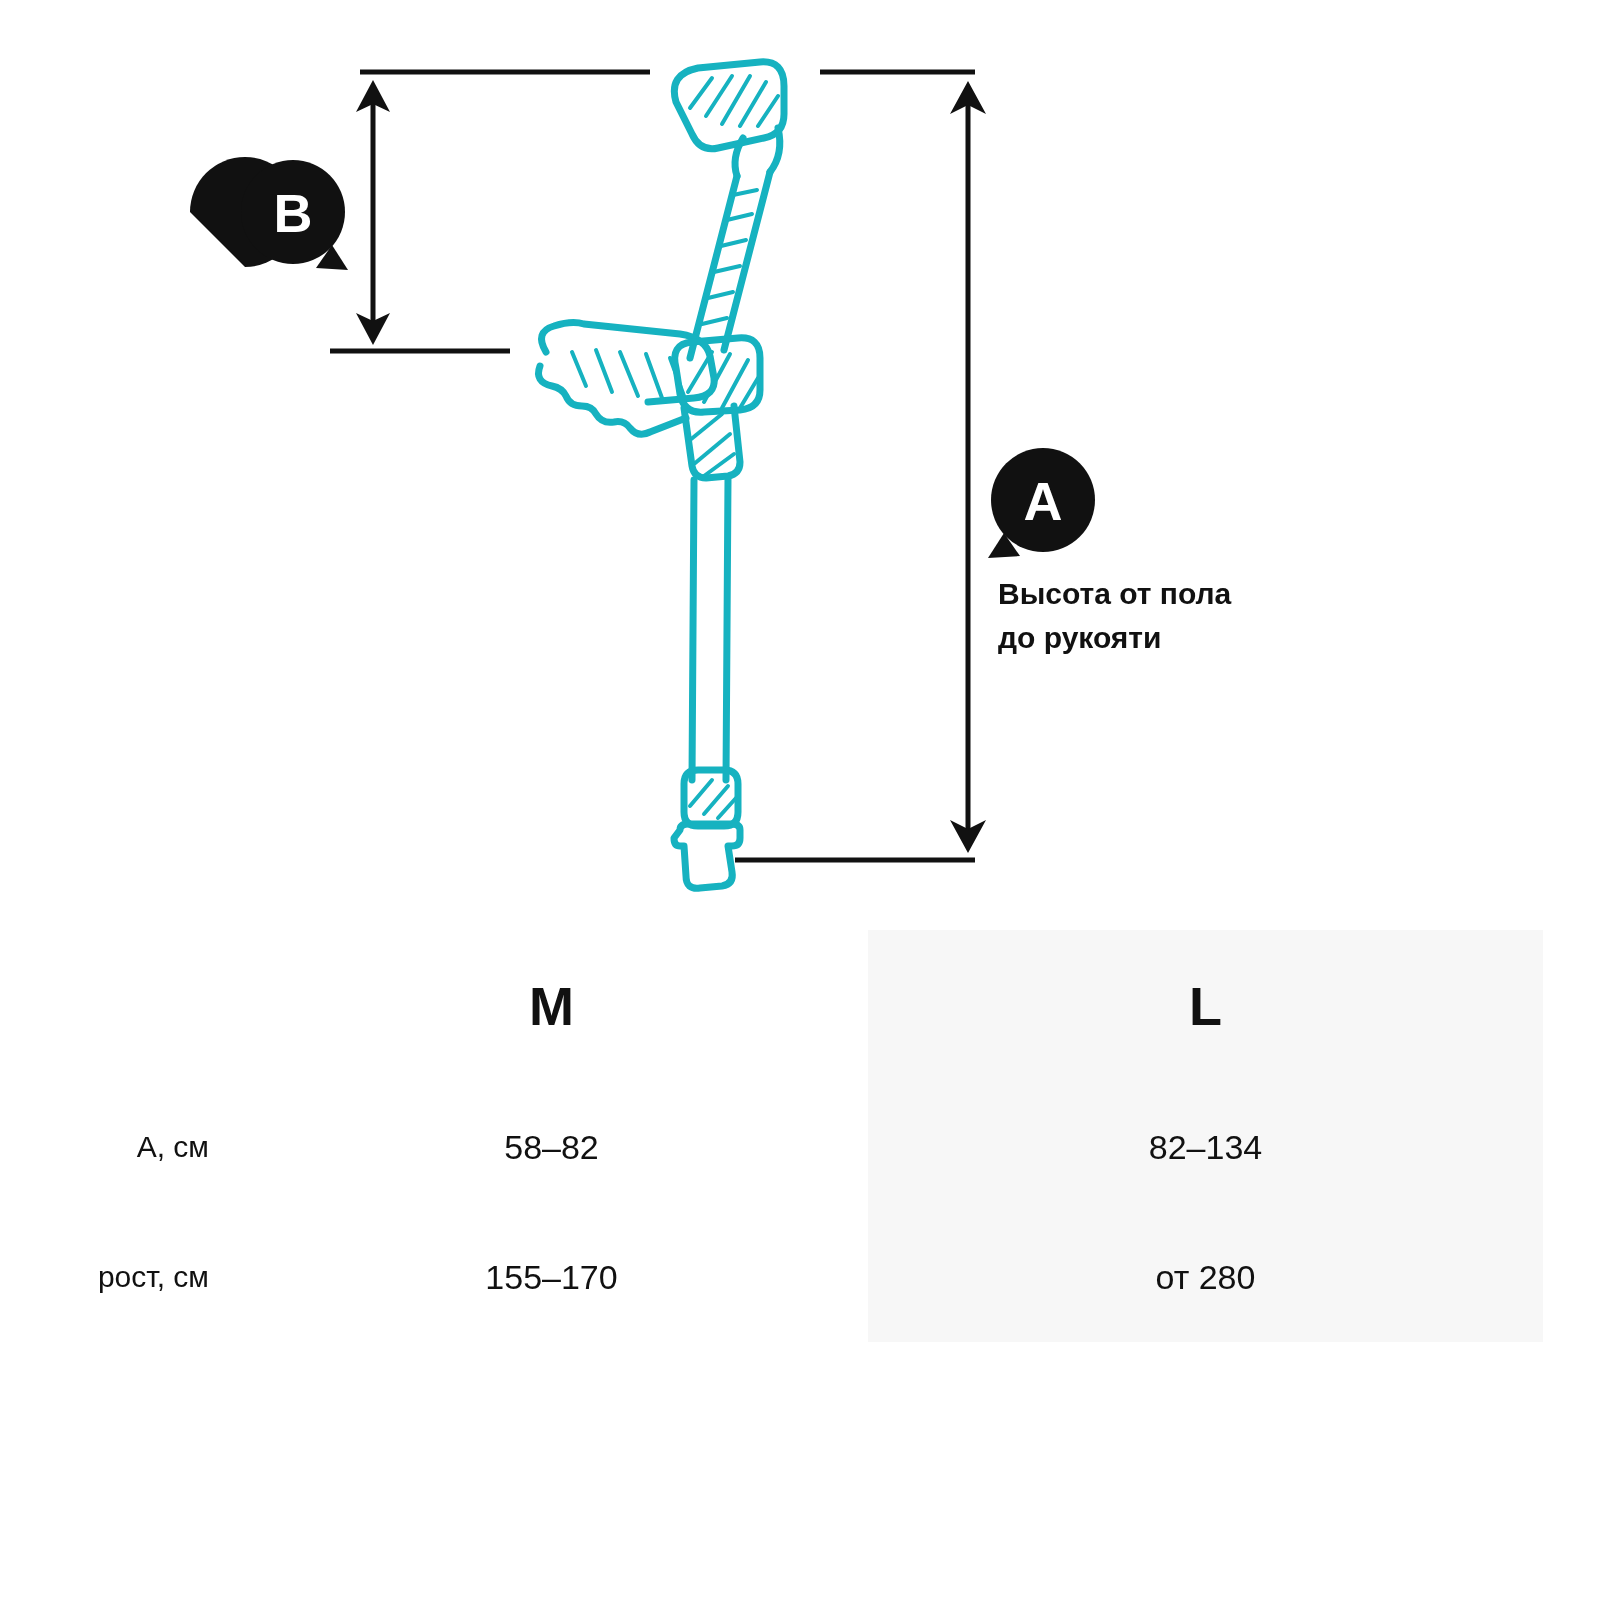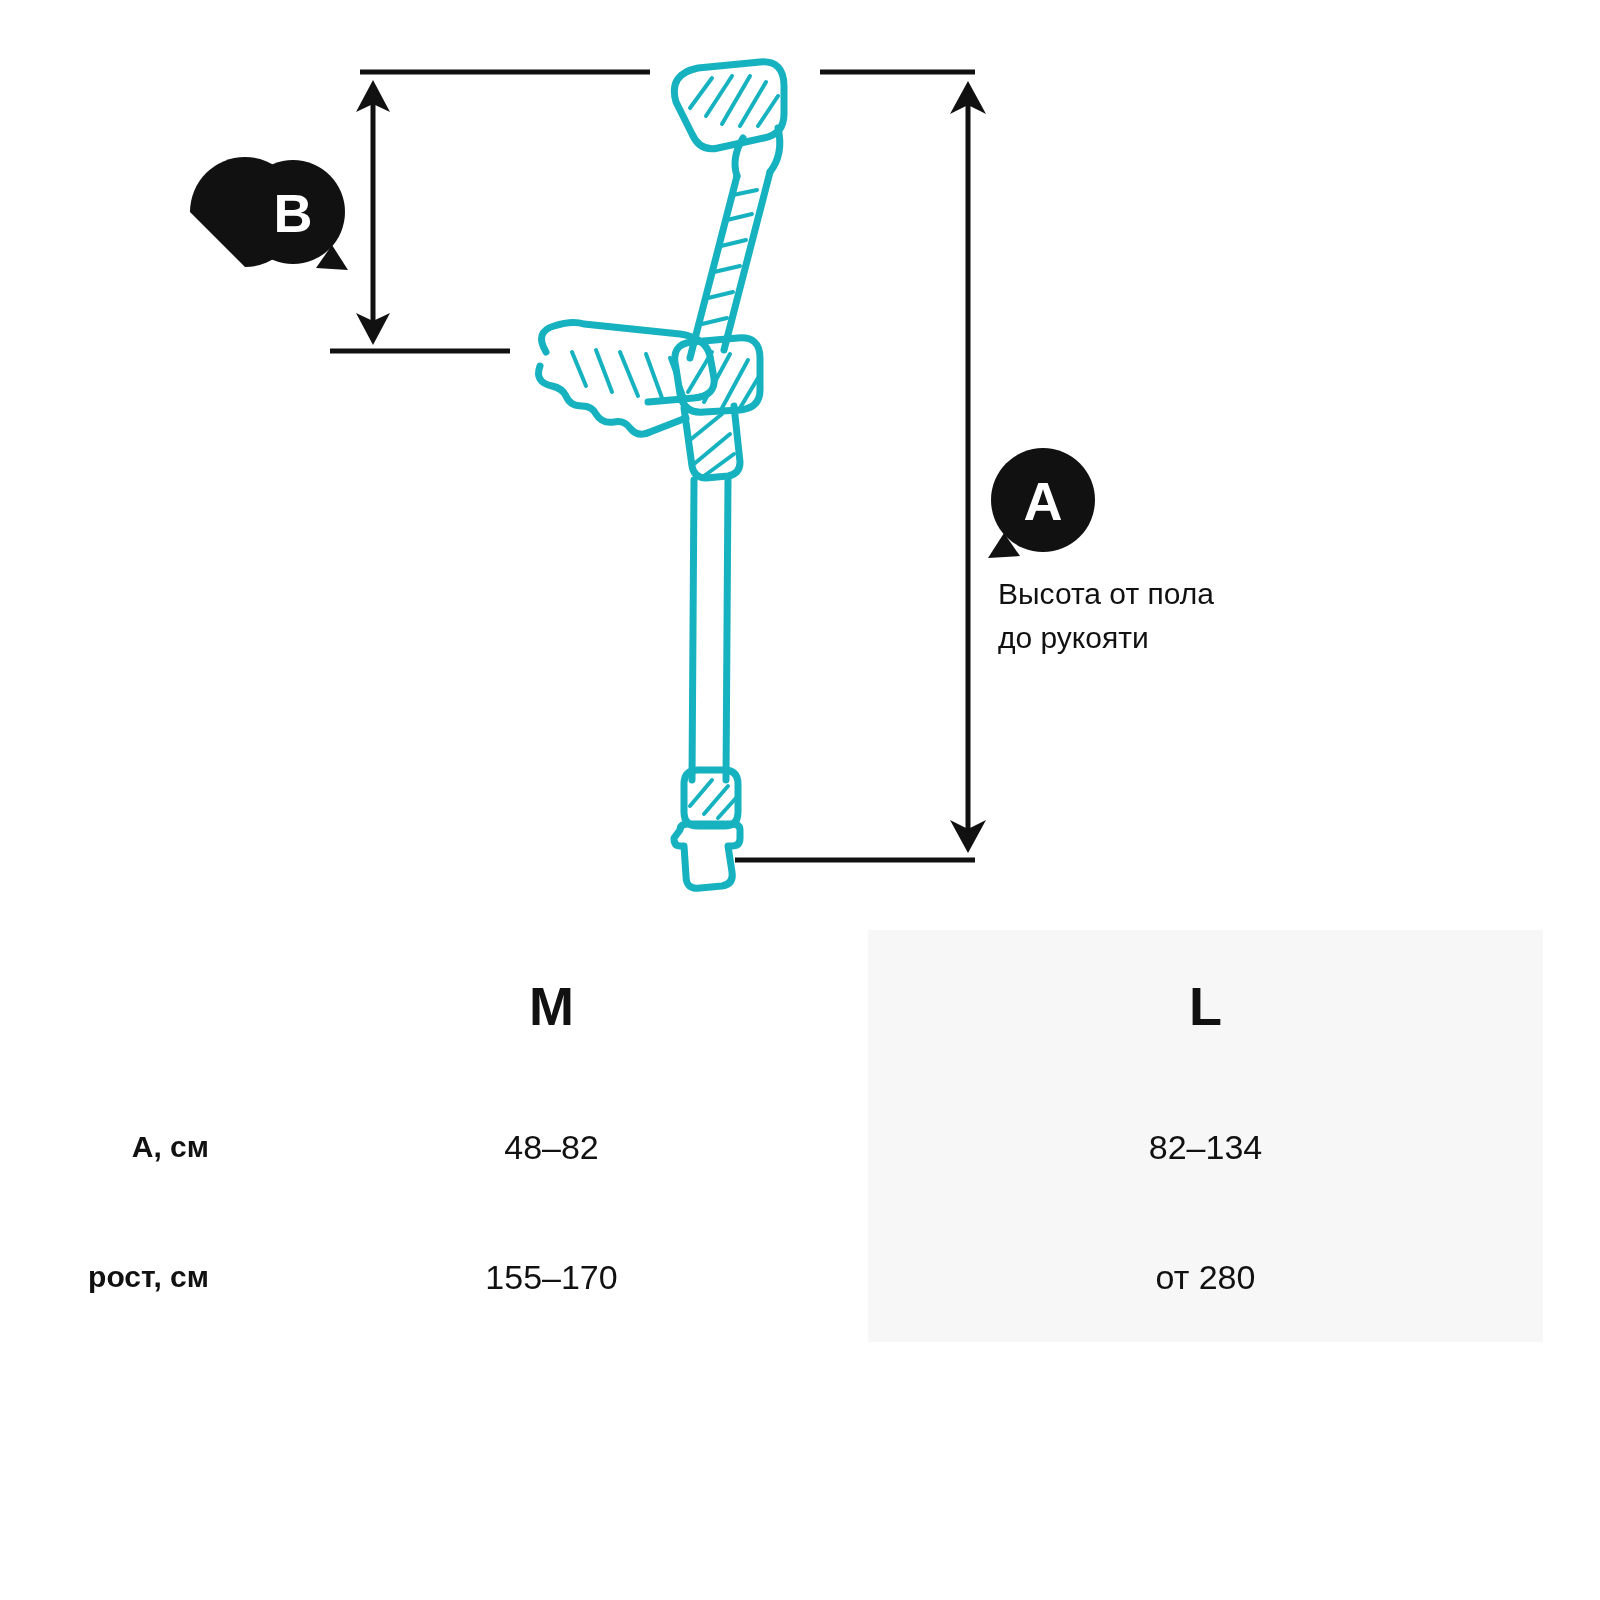--- a/index.html
+++ b/index.html
@@ -33,7 +33,7 @@
   .callout-text {
     position: absolute;
     font-family: "Liberation Sans", sans-serif;
-    font-weight: normal;
+    font-weight: bold;
     font-size: 30px;
     line-height: 1.45;
     color: #111111;

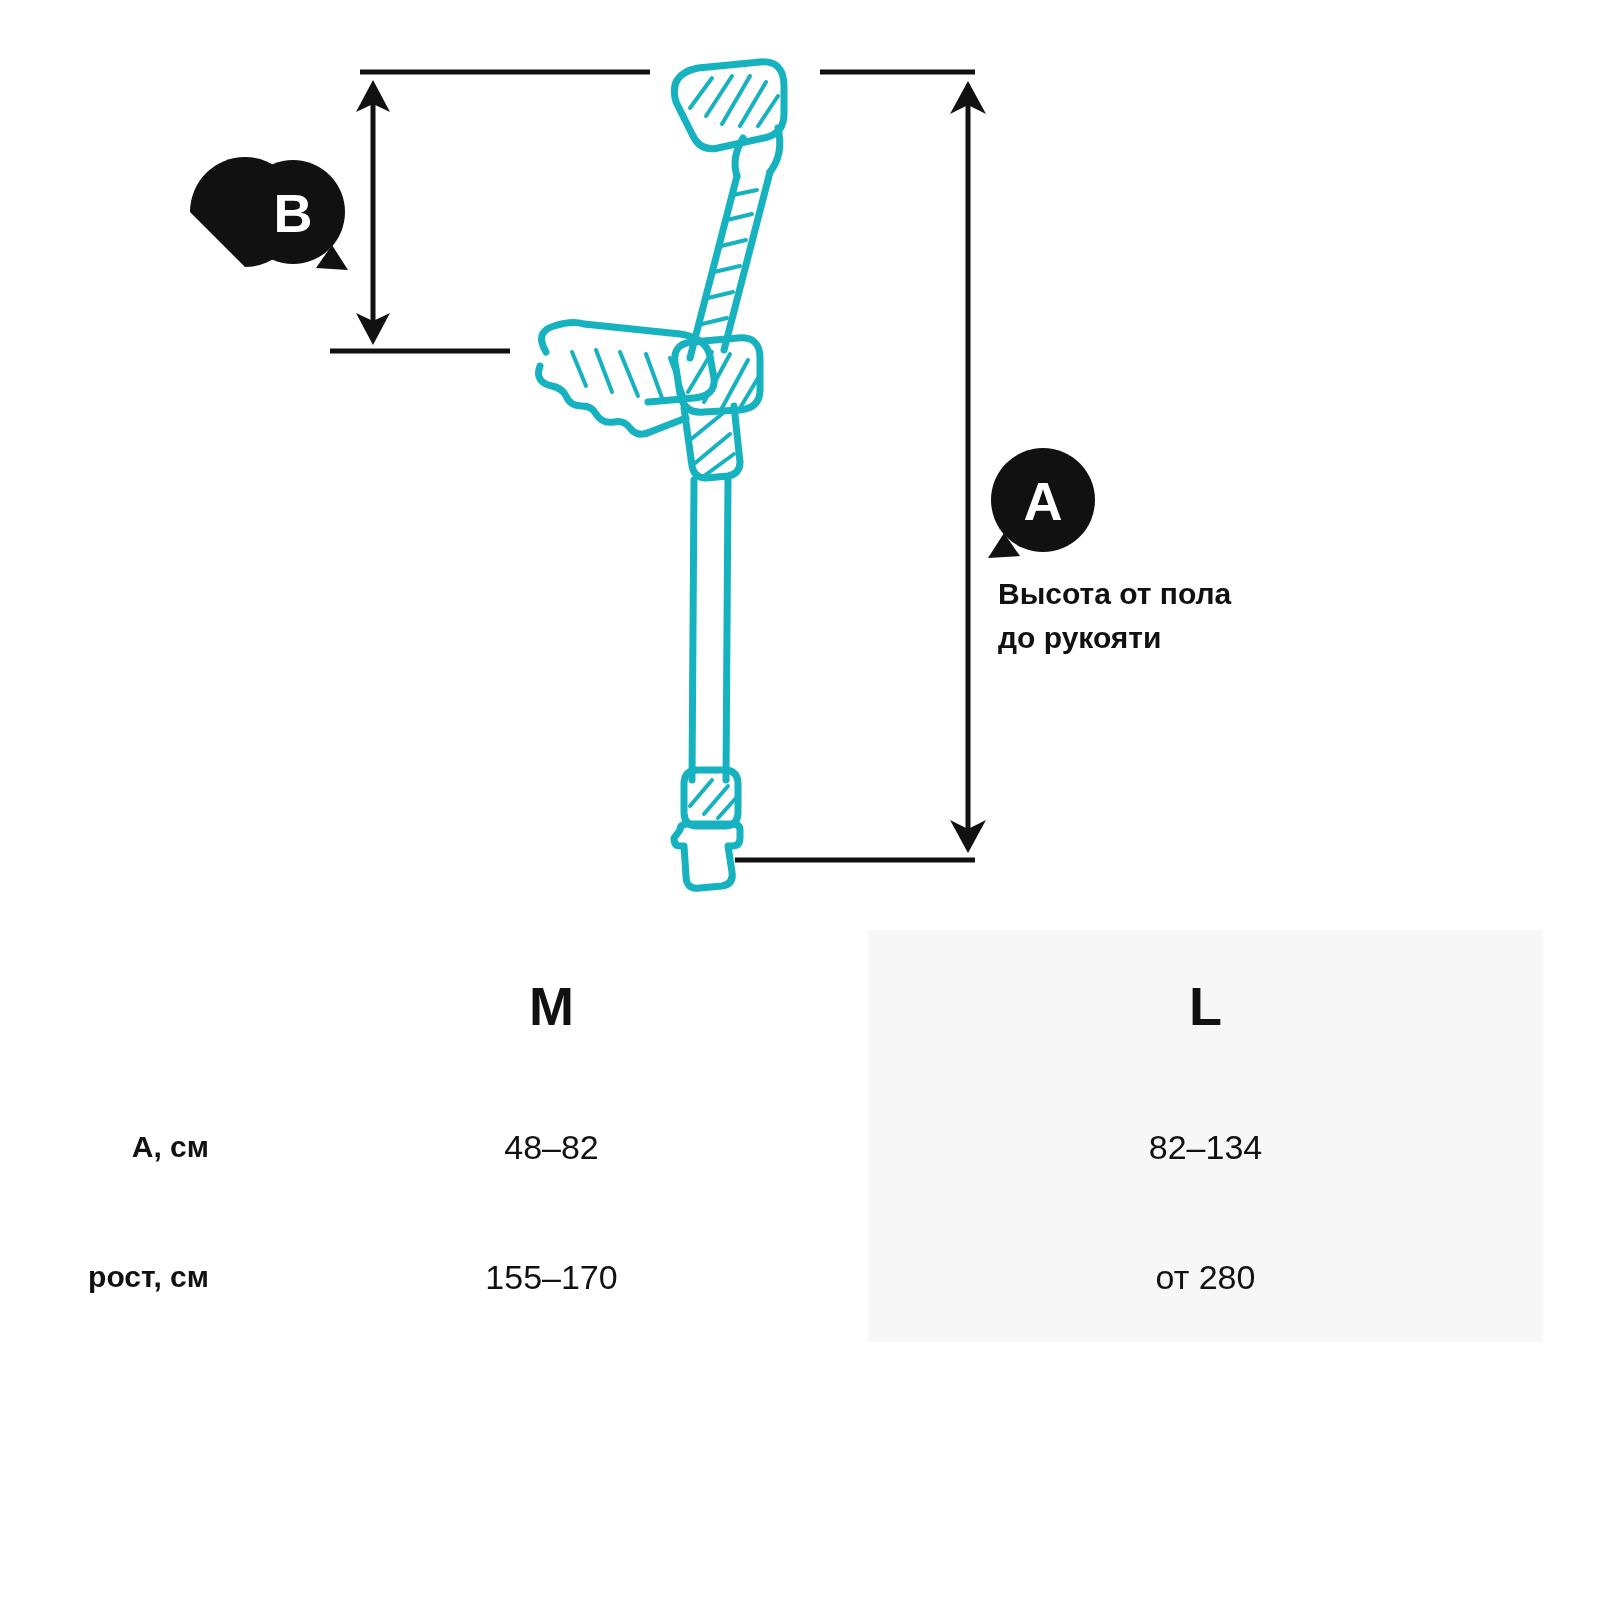--- a/index.html
+++ b/index.html
@@ -74,7 +74,7 @@
   .data-row td { height: 130px; }
   .row-label {
     font-size: 30px;
-    font-weight: bold;
+    font-weight: normal;
     color: #111111;
     text-align: right !important;
     padding-right: 26px !important;

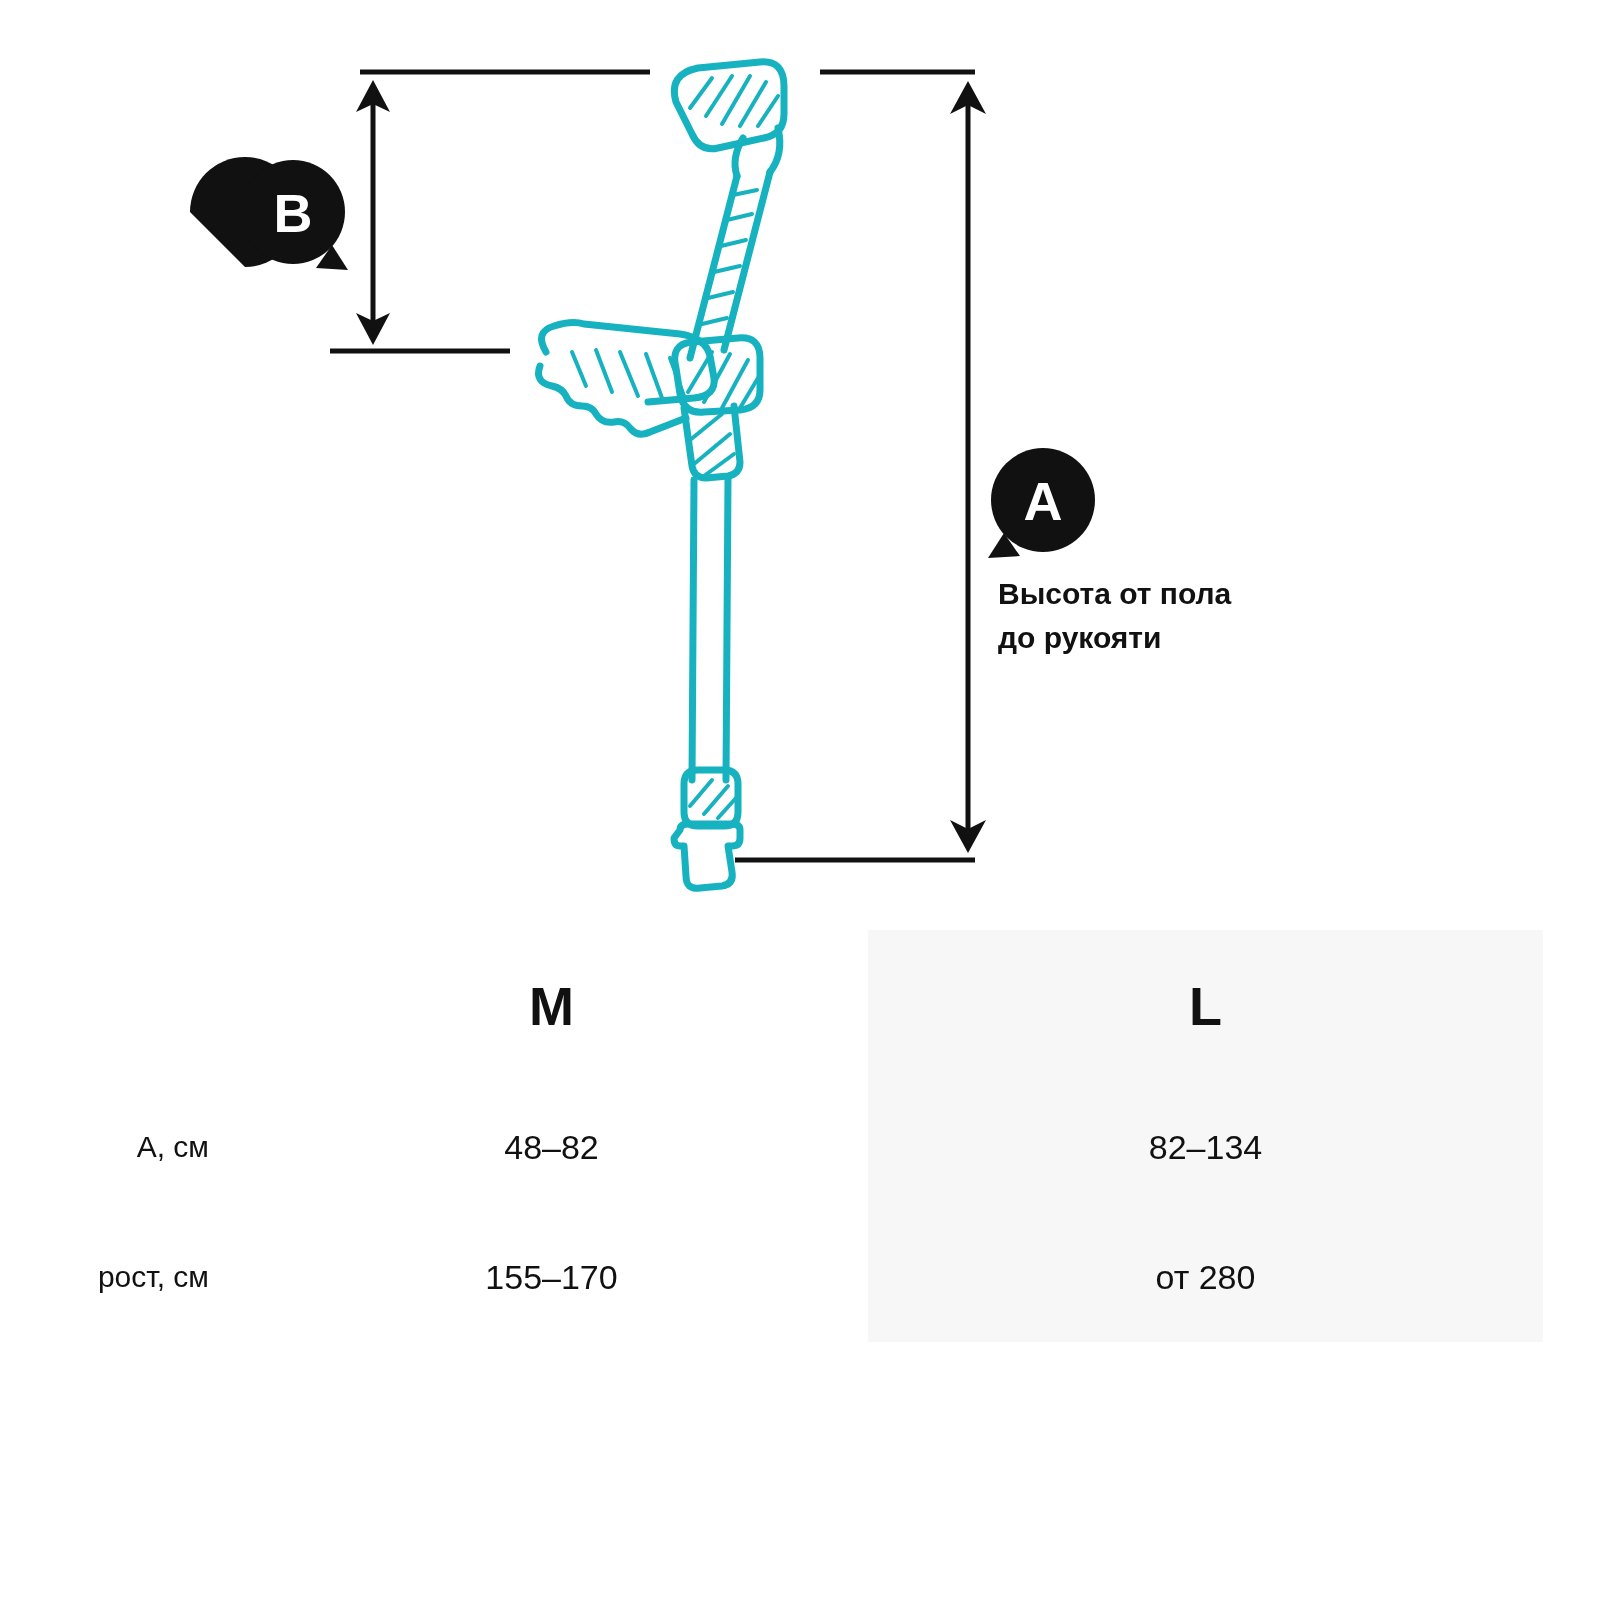--- a/index.html
+++ b/index.html
@@ -214,7 +214,7 @@
     </tr>
     <tr class="data-row">
       <td class="row-label bd-top-dark">A, см</td>
-      <td class="data-cell bd-left bd-top-dark">48–82</td>
+      <td class="data-cell bd-left bd-top-dark">58–82</td>
       <td class="data-cell bd-left bd-top-dark shade">82–134</td>
     </tr>
     <tr class="data-row">

